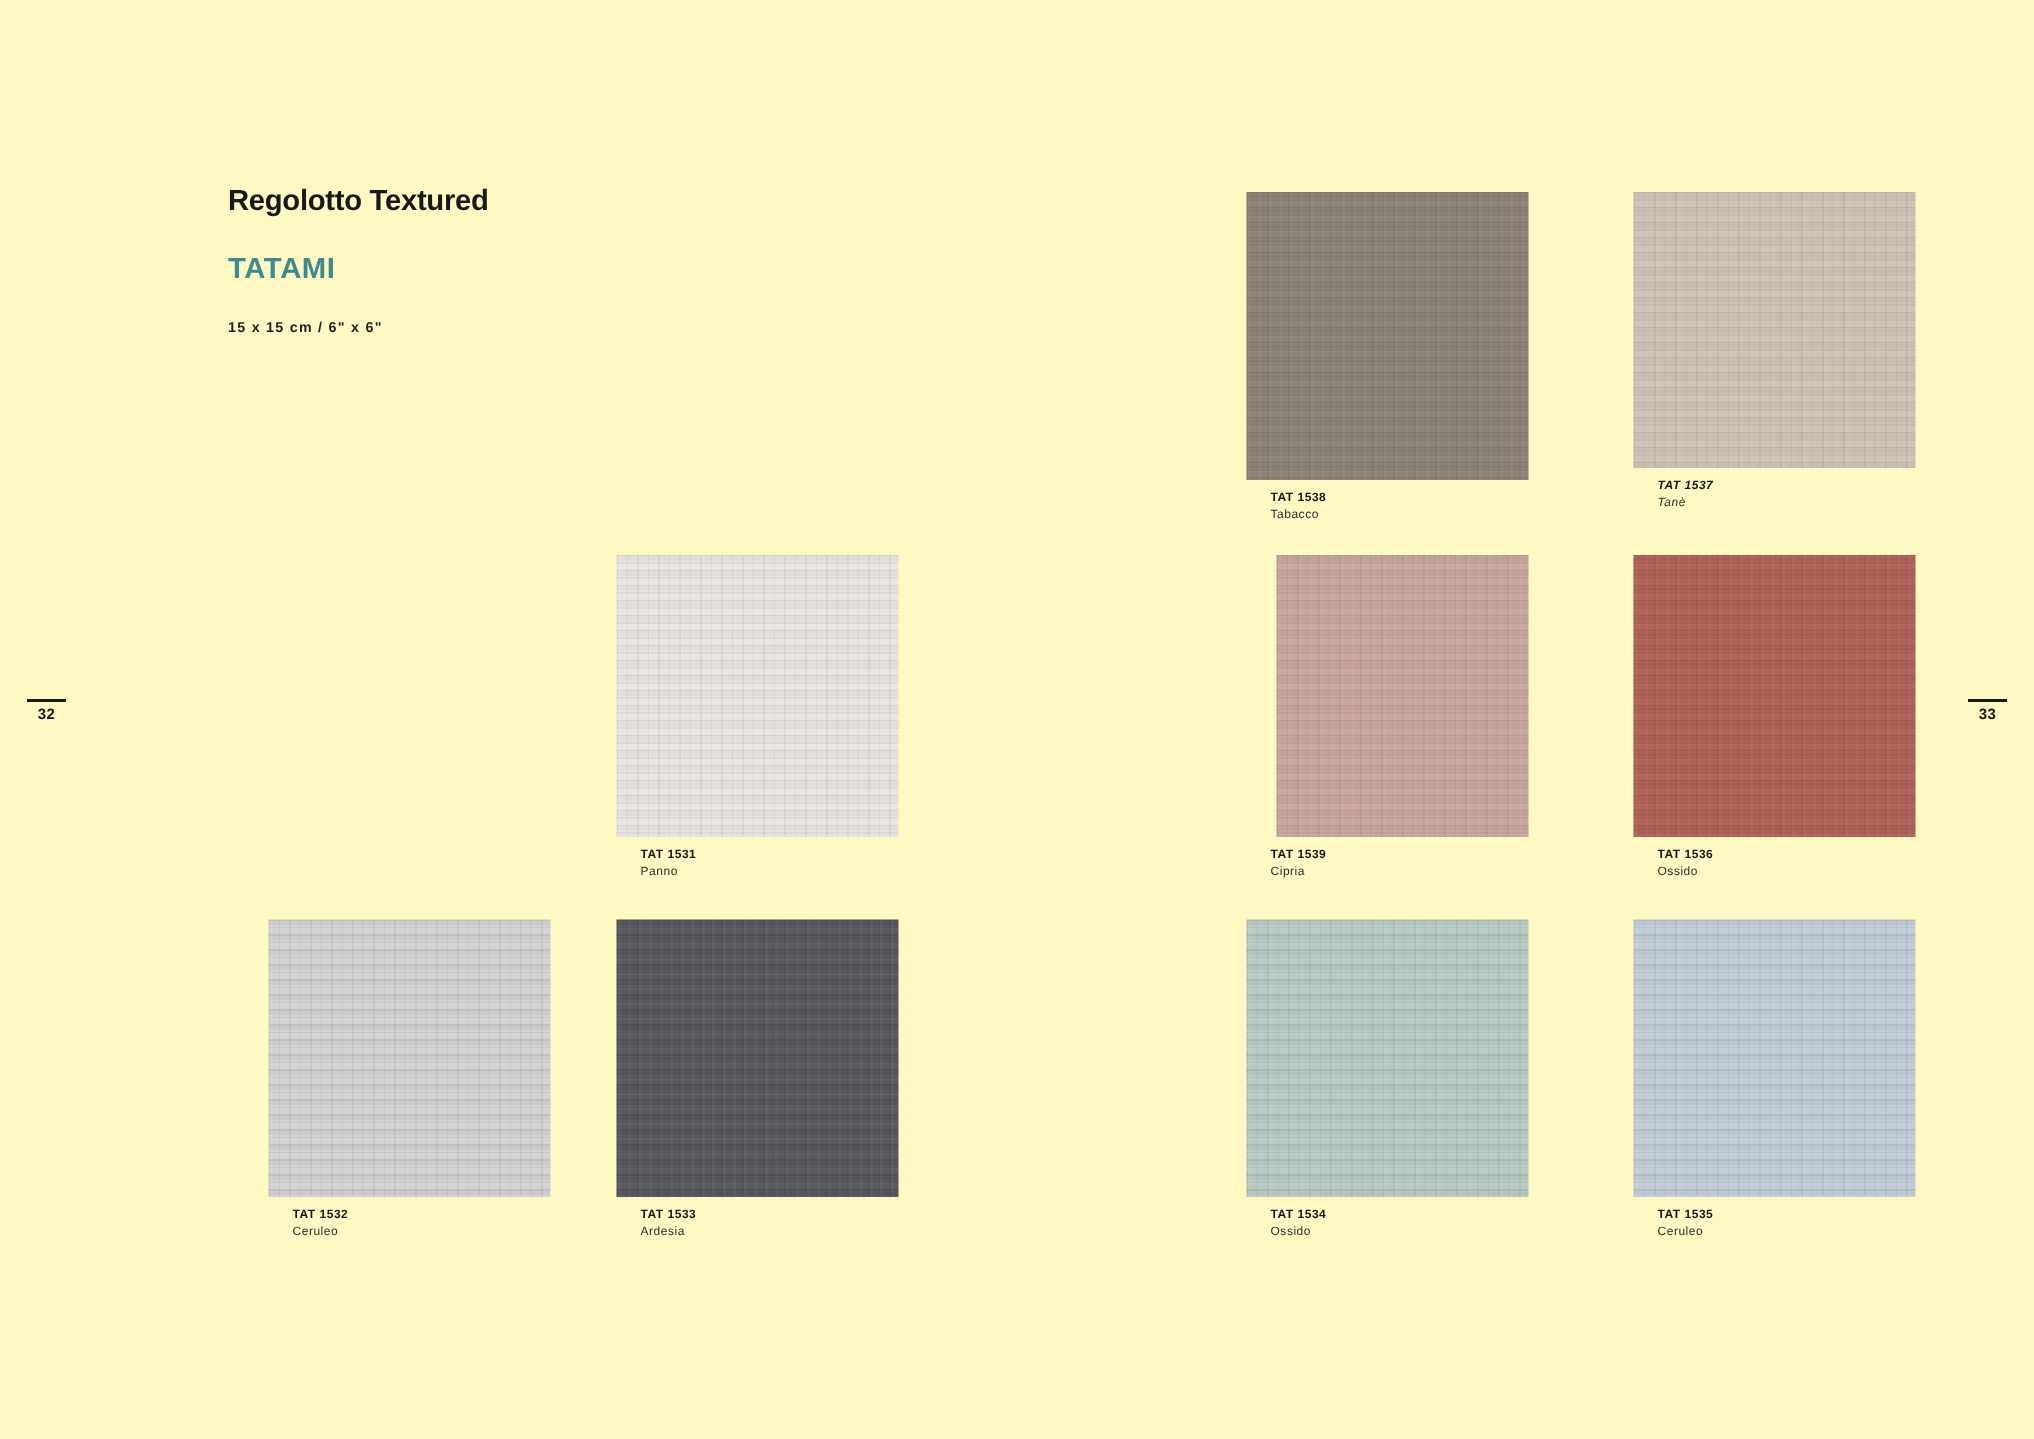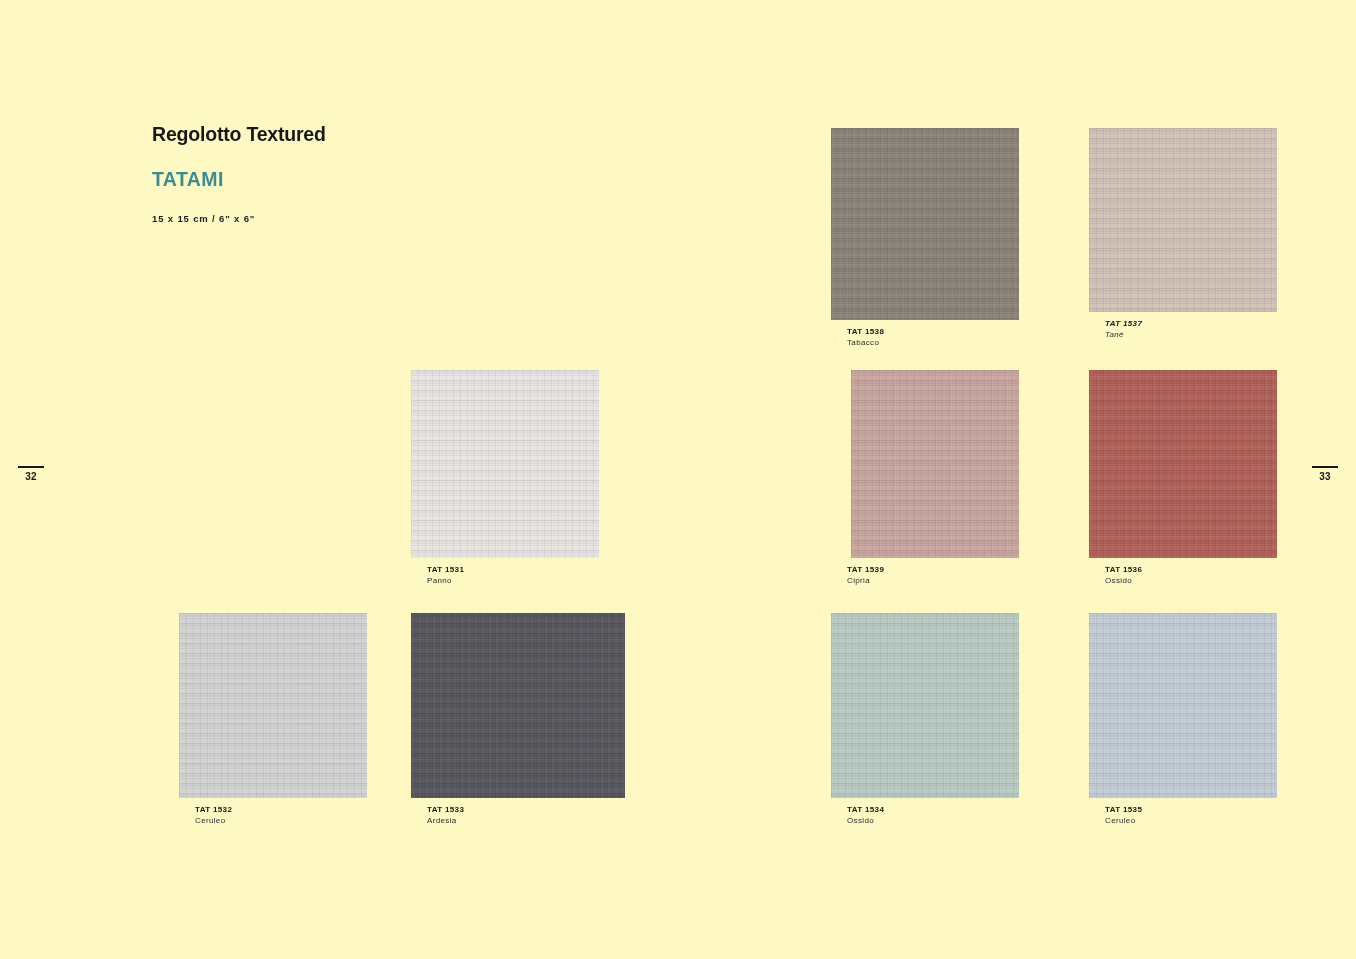--- a/index.html
+++ b/index.html
@@ -192,7 +192,7 @@
           <div class="swatch-label">Ceruleo</div>
         </div>
       </div>
-      <div class="swatch" style="left: 411px; top: 613px; width: 214px; height: 185px;">
+      <div class="swatch" style="left: 411px; top: 613px; width: 188px; height: 185px;">
         <div class="swatch-tile" style="background: rgb(85, 85, 92);"></div>
         <div class="swatch-caption">
           <div class="swatch-code">TAT 1533</div>

